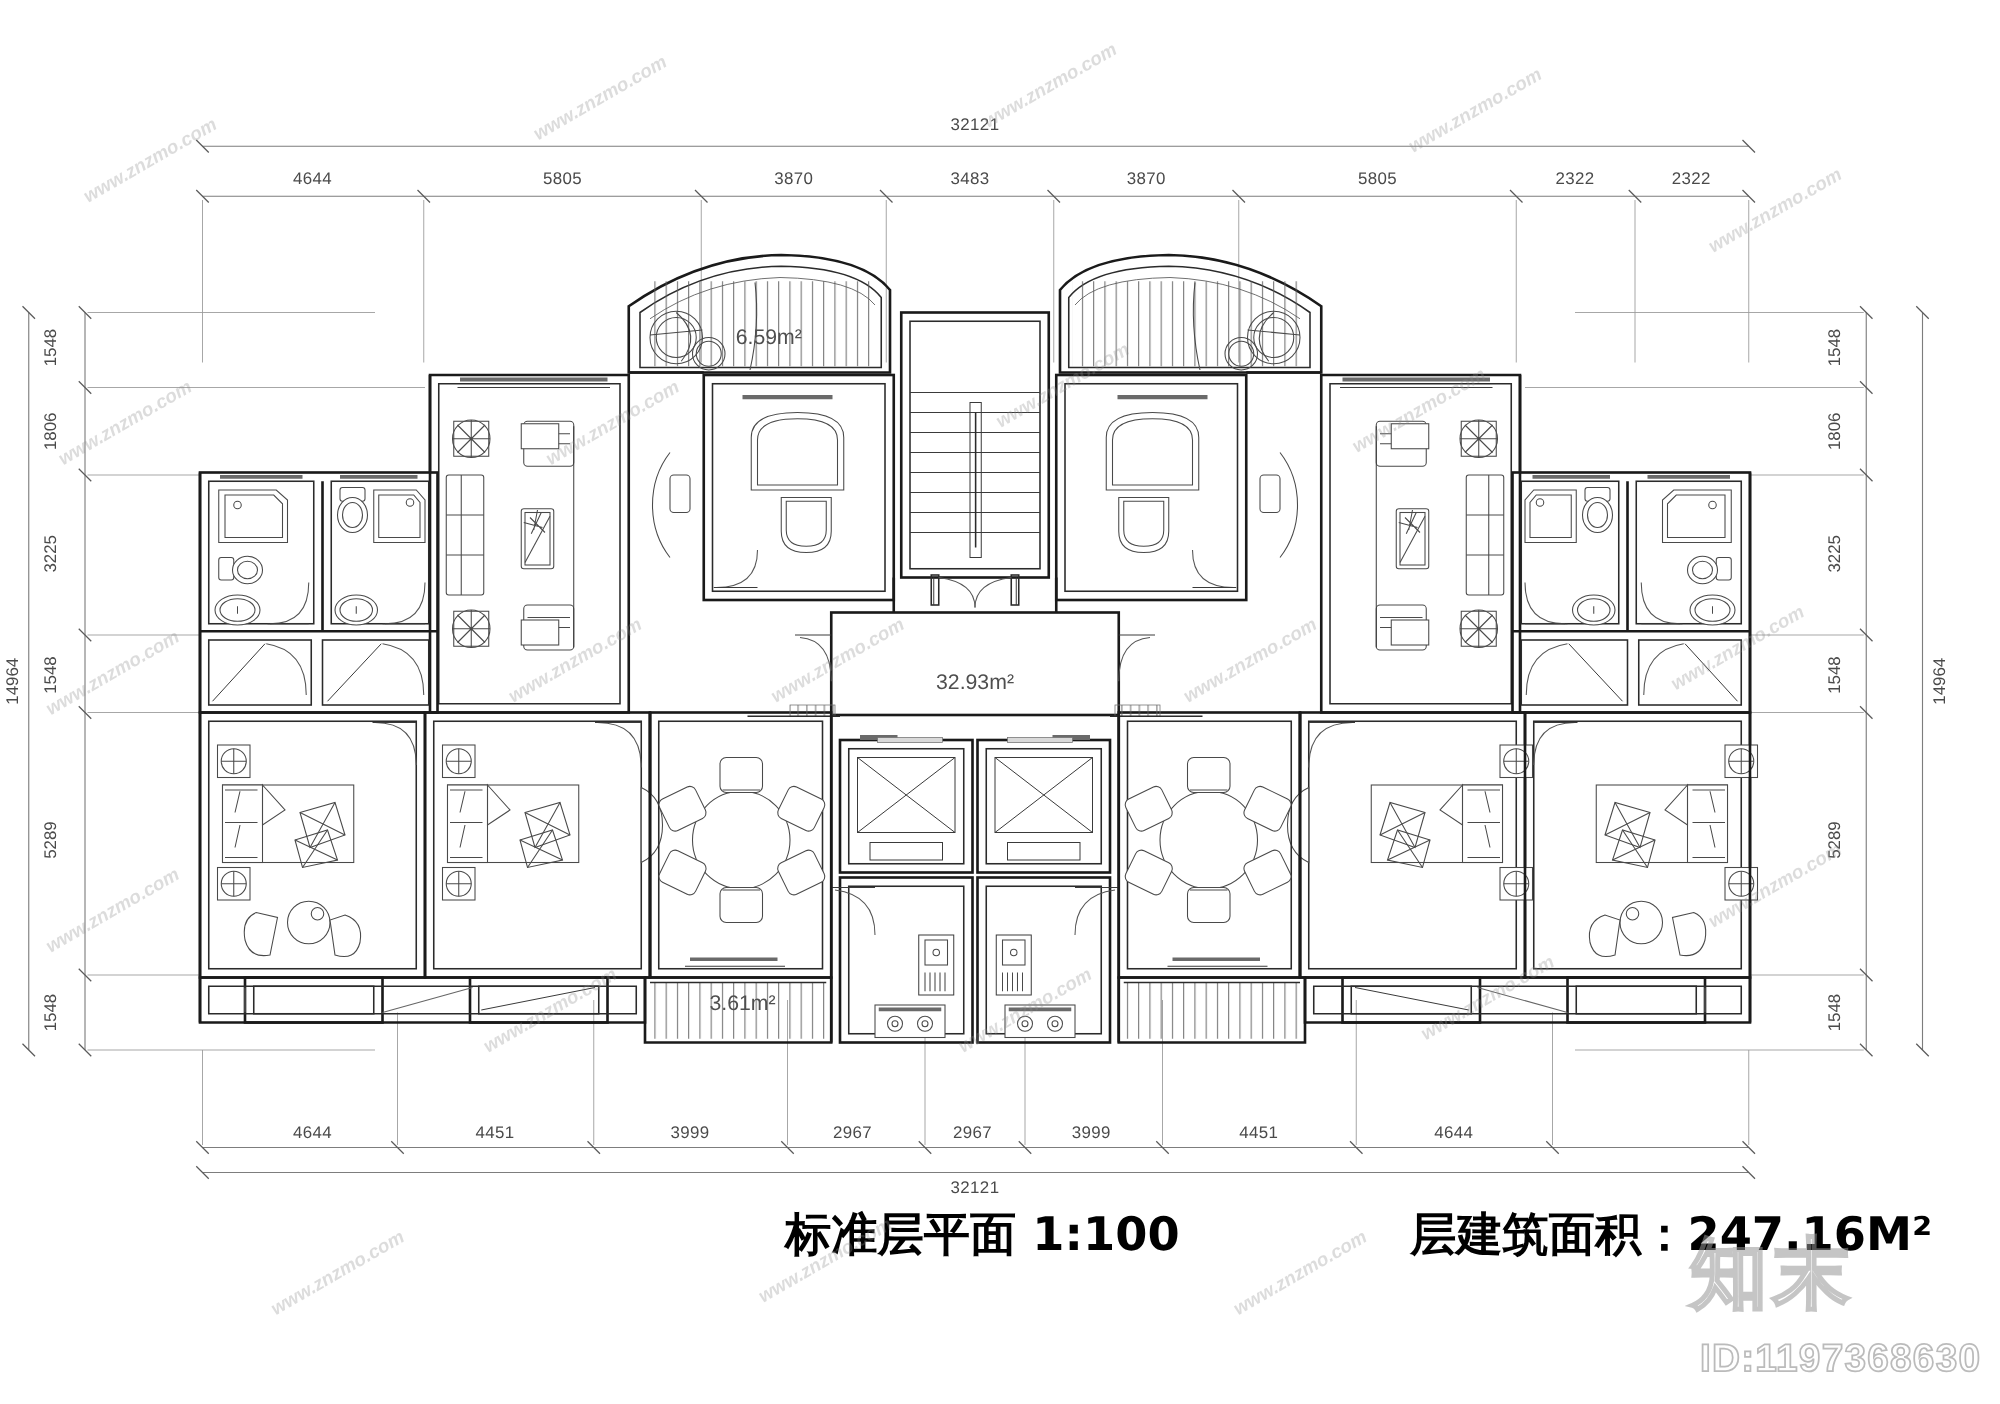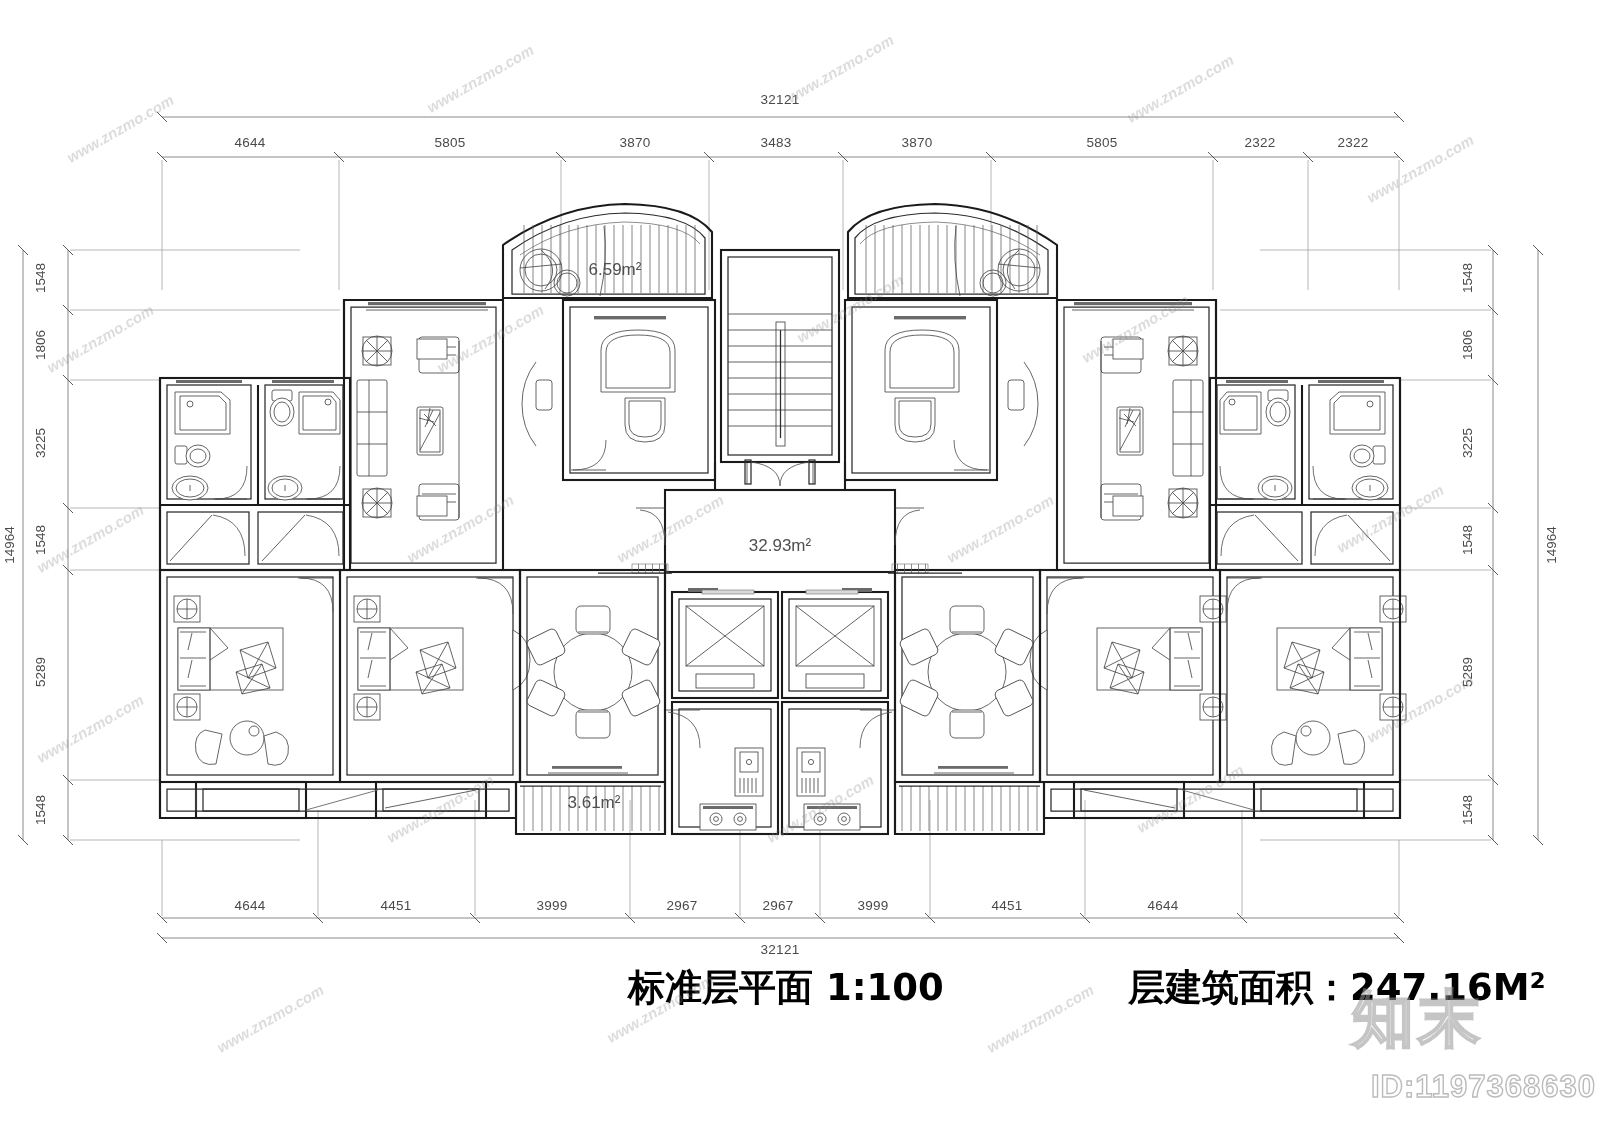--- a/index.html
+++ b/index.html
@@ -90,7 +90,7 @@
   }
   #wm-id {
     position: absolute;
-    right: 4px;
+    right: 15px;
     bottom: 18px;
     font-family: "Liberation Sans", sans-serif;
     font-size: 31px;

